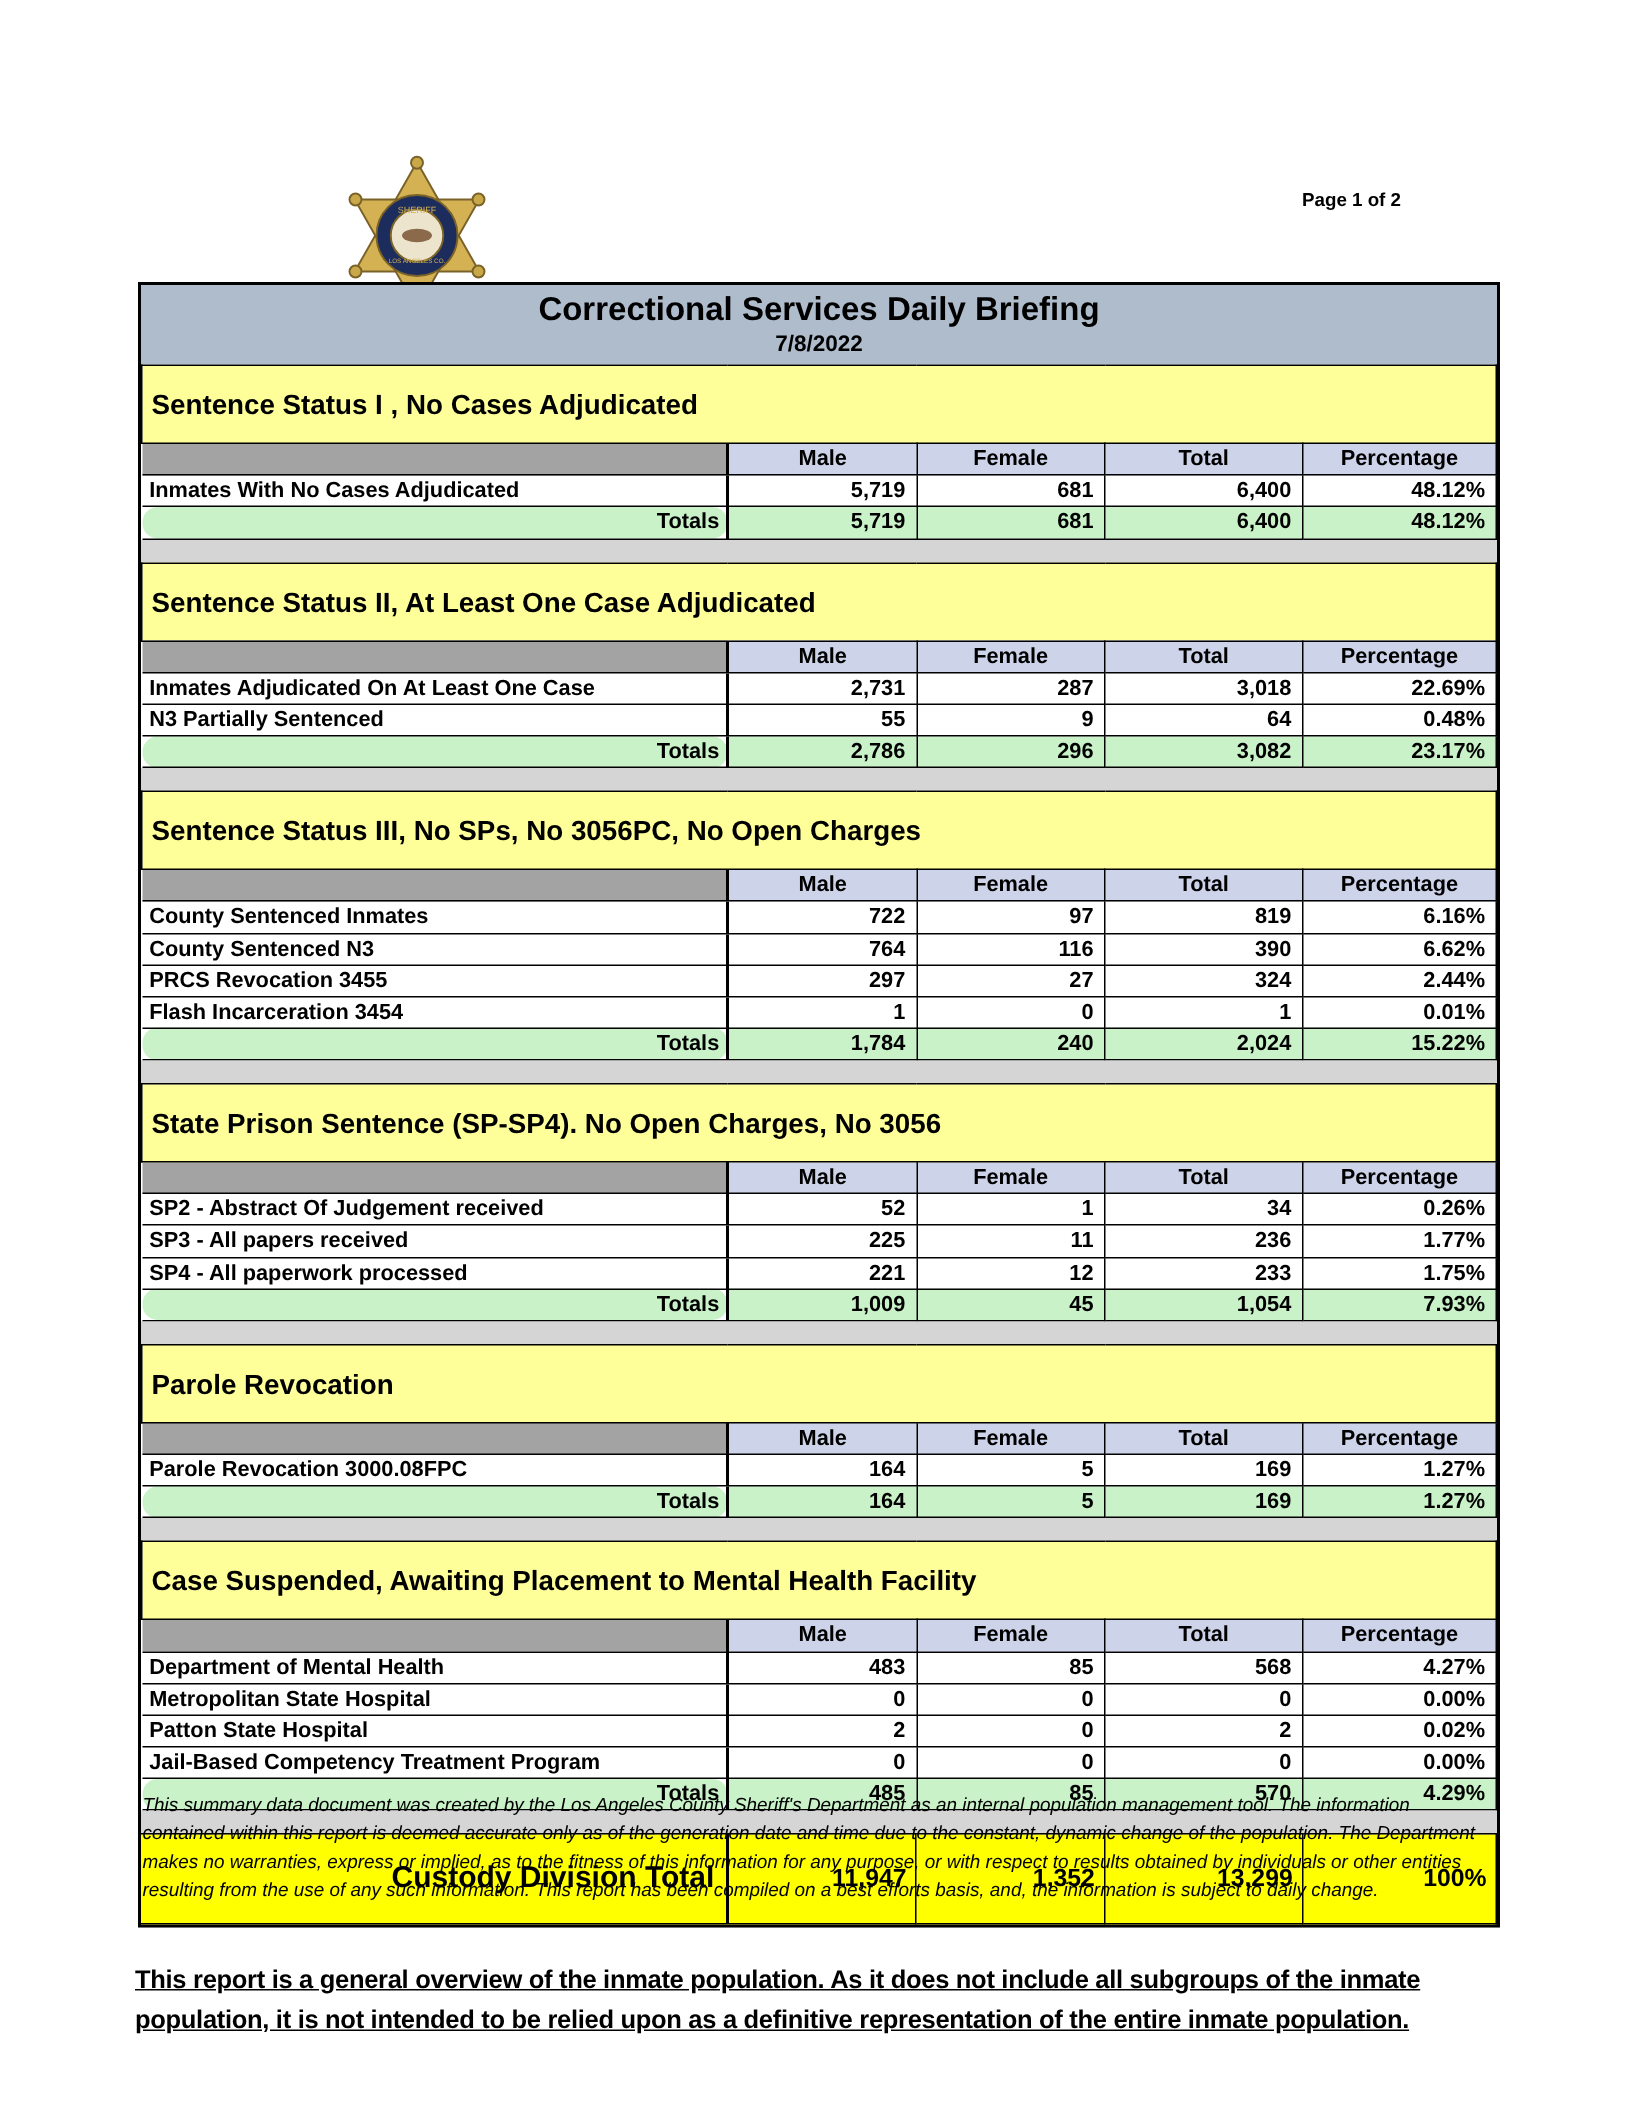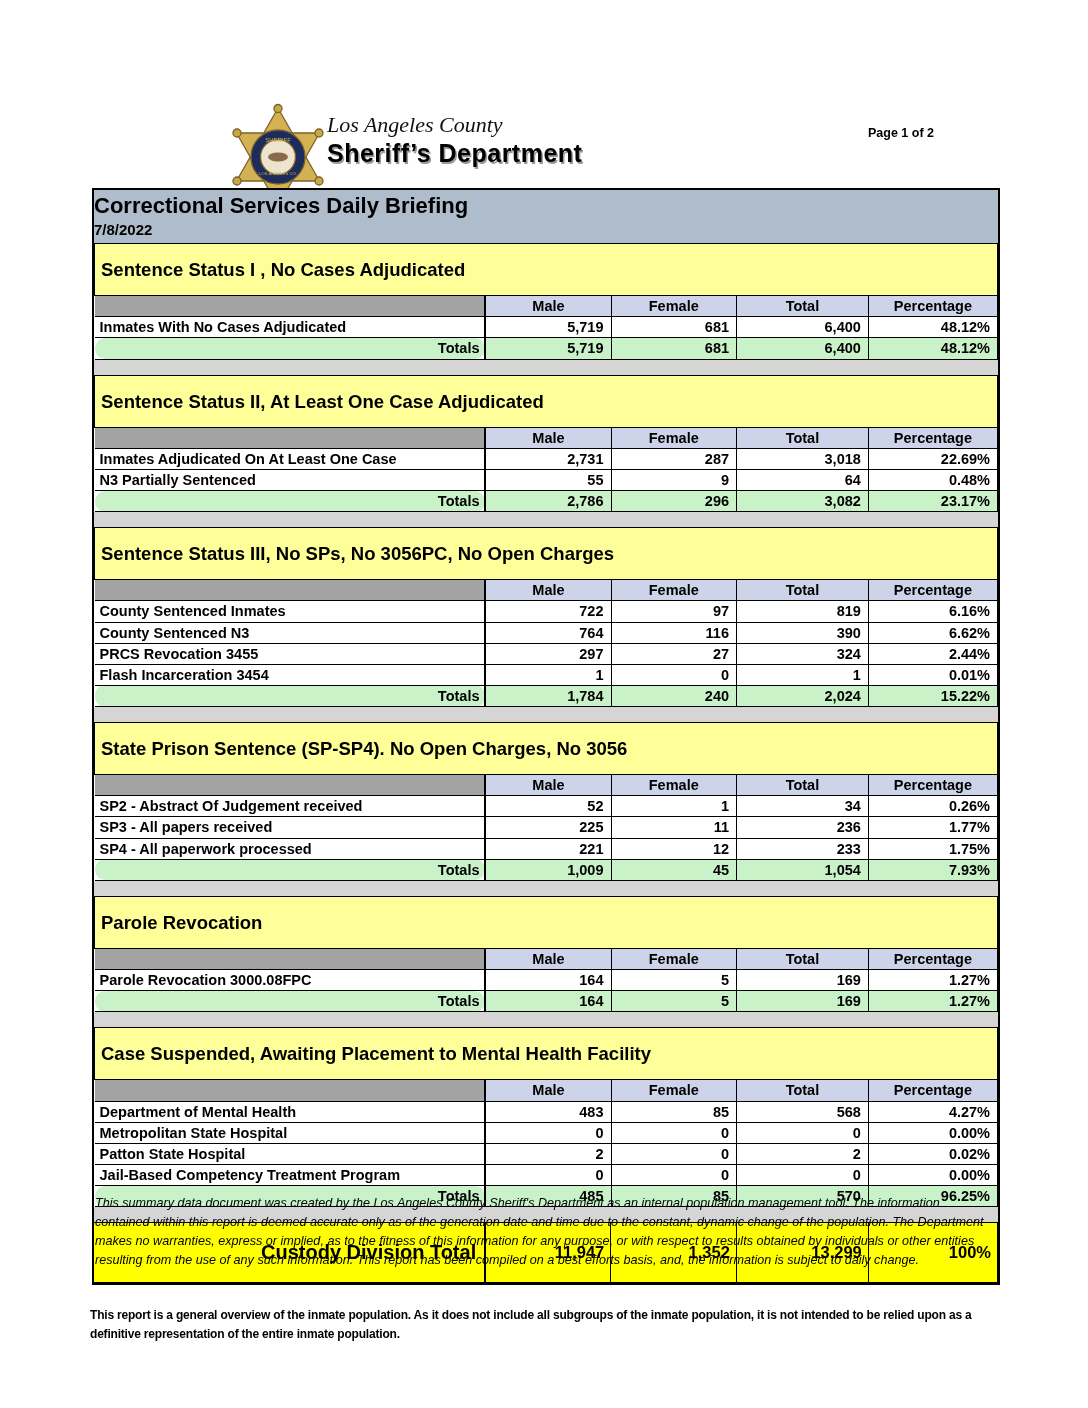--- a/index.html
+++ b/index.html
@@ -63,10 +63,6 @@
       <text x="50" y="70" text-anchor="middle" font-size="4.2" fill="#d4b254" font-family="Liberation Sans, sans-serif">LOS ANGELES CO.</text>
     </svg>
   </div>
-  <div class="dept-block">
-    <div class="county">Los Angeles County</div>
-    <div class="deptname">Sheriff’s Department</div>
-  </div>
   <div class="pagenum">Page 1 of 2</div>
 
   <div class="report">

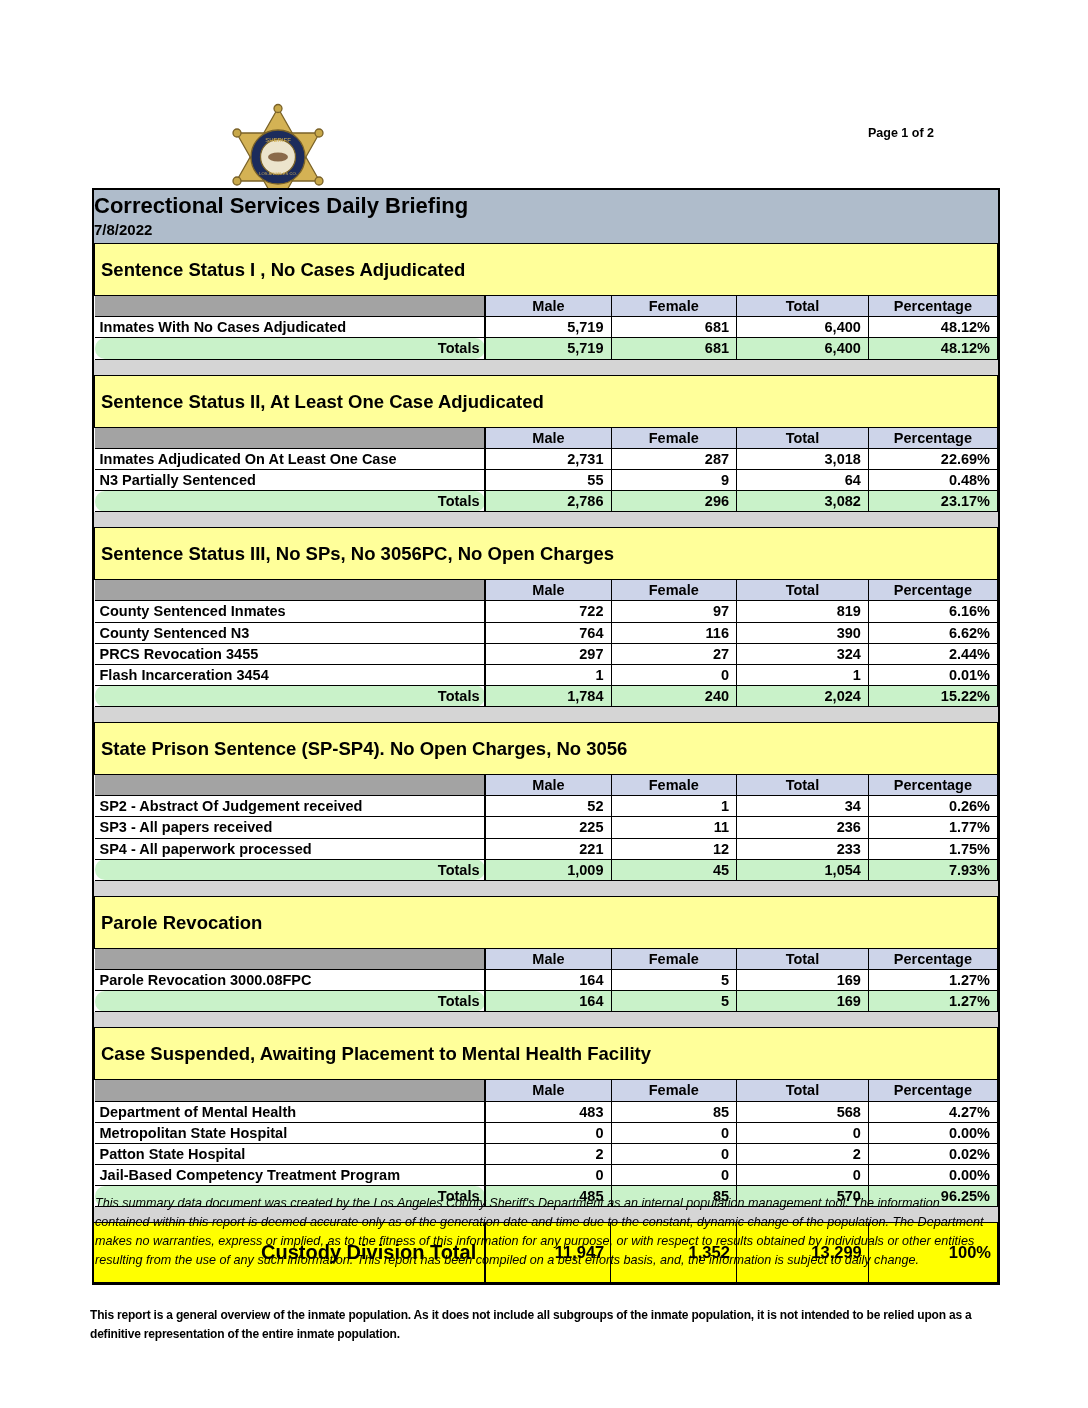--- a/index.html
+++ b/index.html
@@ -16,7 +16,7 @@
   .pagenum{position:absolute;left:868px;top:126px;font-size:12.5px;font-weight:bold;}
   
   .report{position:absolute;left:92px;top:188px;width:904px;border:2px solid #000;background:var(--gap-gray,#d5d5d5);}
-  .titlebar{background:var(--titlebar,#afbccb);padding:3px 0 5px 0;}
+  .titlebar{background:var(--titlebar,#afbccb);text-align:center;padding:3px 0 5px 0;}
   .titlebar .t1{font-size:22px;font-weight:bold;}
   .titlebar .t2{font-size:15px;font-weight:bold;margin-top:2px;}
   table.sec{width:100%;border-collapse:collapse;table-layout:fixed;background:#fff;}

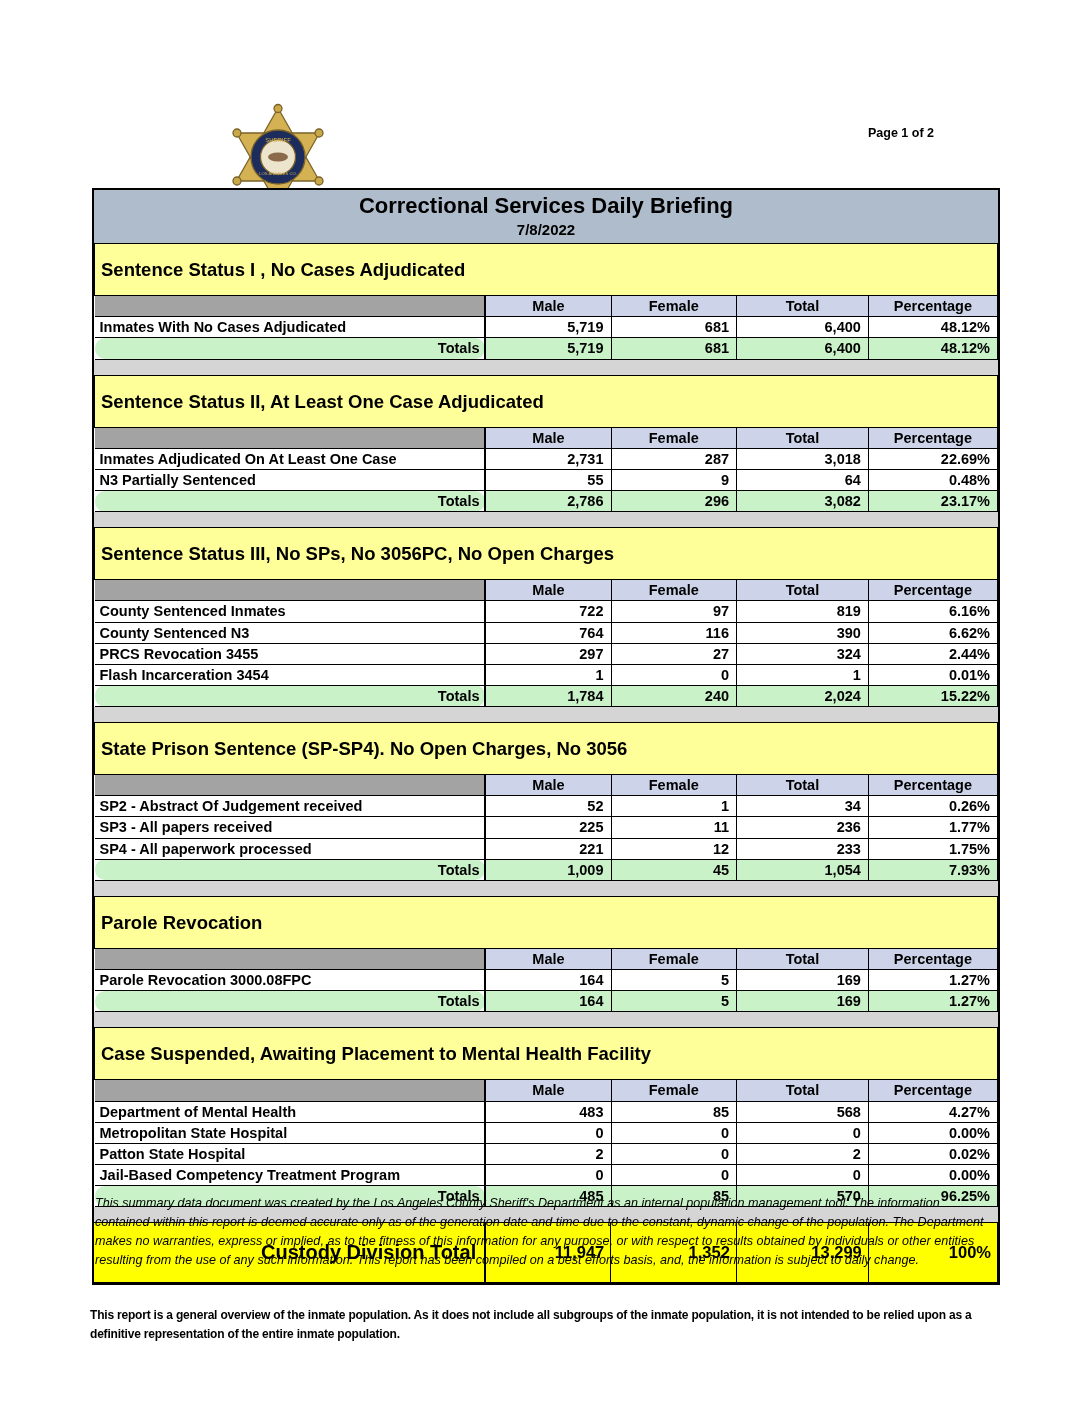--- a/index.html
+++ b/index.html
@@ -346,7 +346,7 @@
               <td class="num">485</td>
               <td class="num">85</td>
               <td class="num">570</td>
-              <td class="num">96.25%</td>
+              <td class="num">4.29%</td>
             </tr>
           </tbody>
         </table>

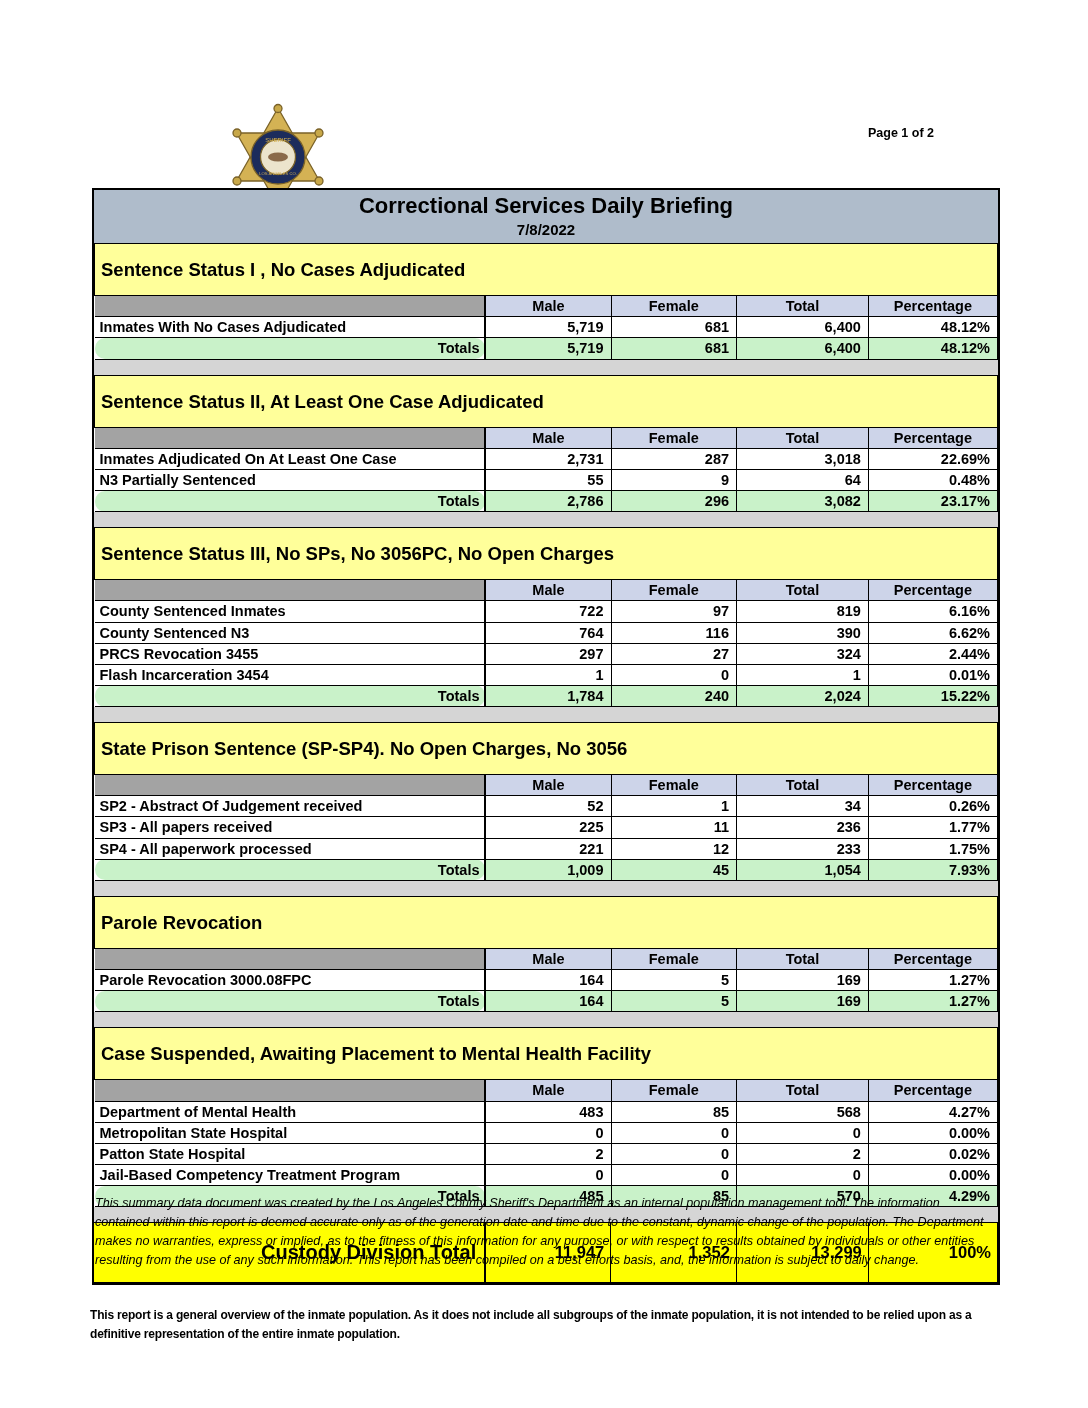--- a/index.html
+++ b/index.html
@@ -37,7 +37,7 @@
   table.grand td.num{font-size:16.5px;margin-left:40px;}
   
   .disclaimer{position:absolute;left:95px;top:1194px;width:898px;font-size:12.6px;font-style:italic;line-height:1.52;margin:0;}
-  .note{position:absolute;left:90px;top:1306px;width:912px;font-size:12px;font-weight:bold;letter-spacing:-.2px;line-height:1.6;margin:0;}
+  .note{position:absolute;left:90px;top:1306px;width:912px;font-size:17px;font-weight:bold;letter-spacing:-.2px;line-height:1.6;margin:0;text-decoration:underline;}
 </style>
 </head>
 <body style="--titlebar: #afbccb; --section-yellow: #ffff9a; --colhdr: #cdd4e9; --corner-gray: #a3a3a3; --totals-green: #c9f2c9; --gap-gray: #d5d5d5; --grand-yellow: #ffff00; --badge-gold: #d4b254; --badge-navy: #1c2c5c;">

